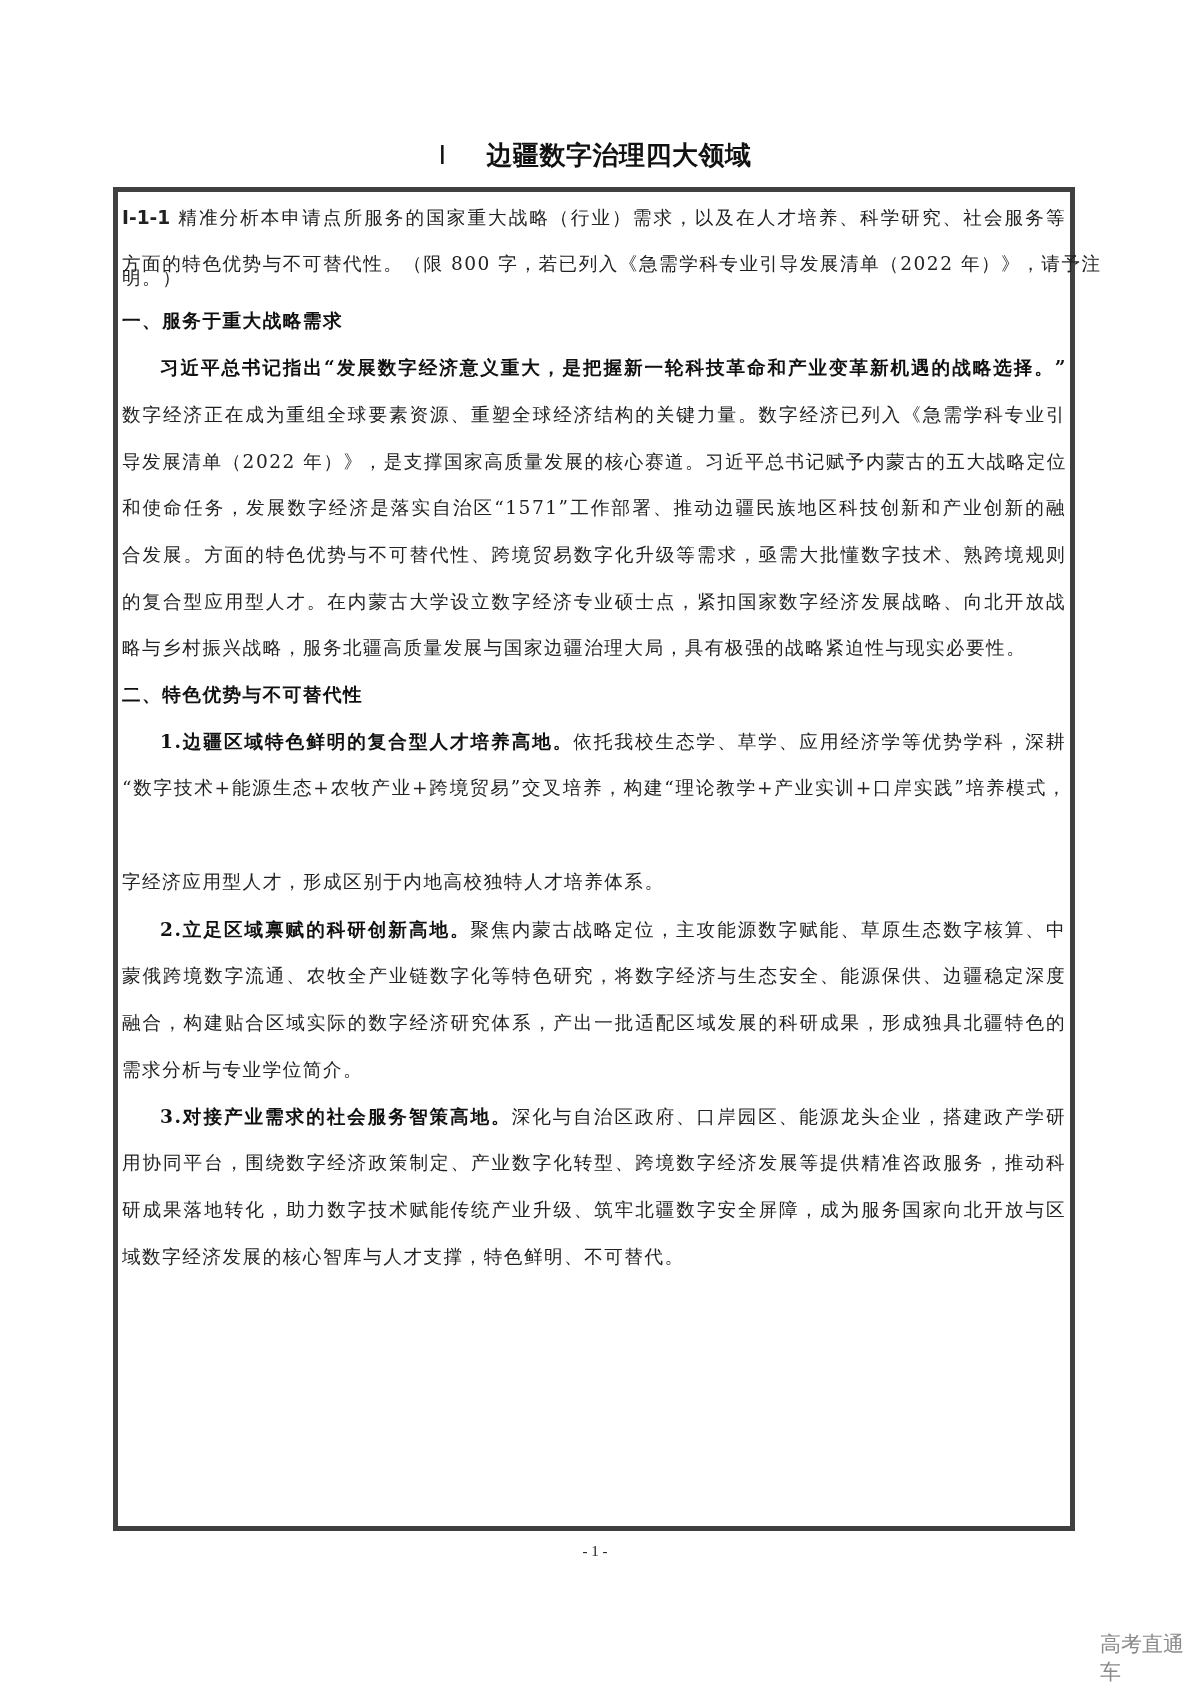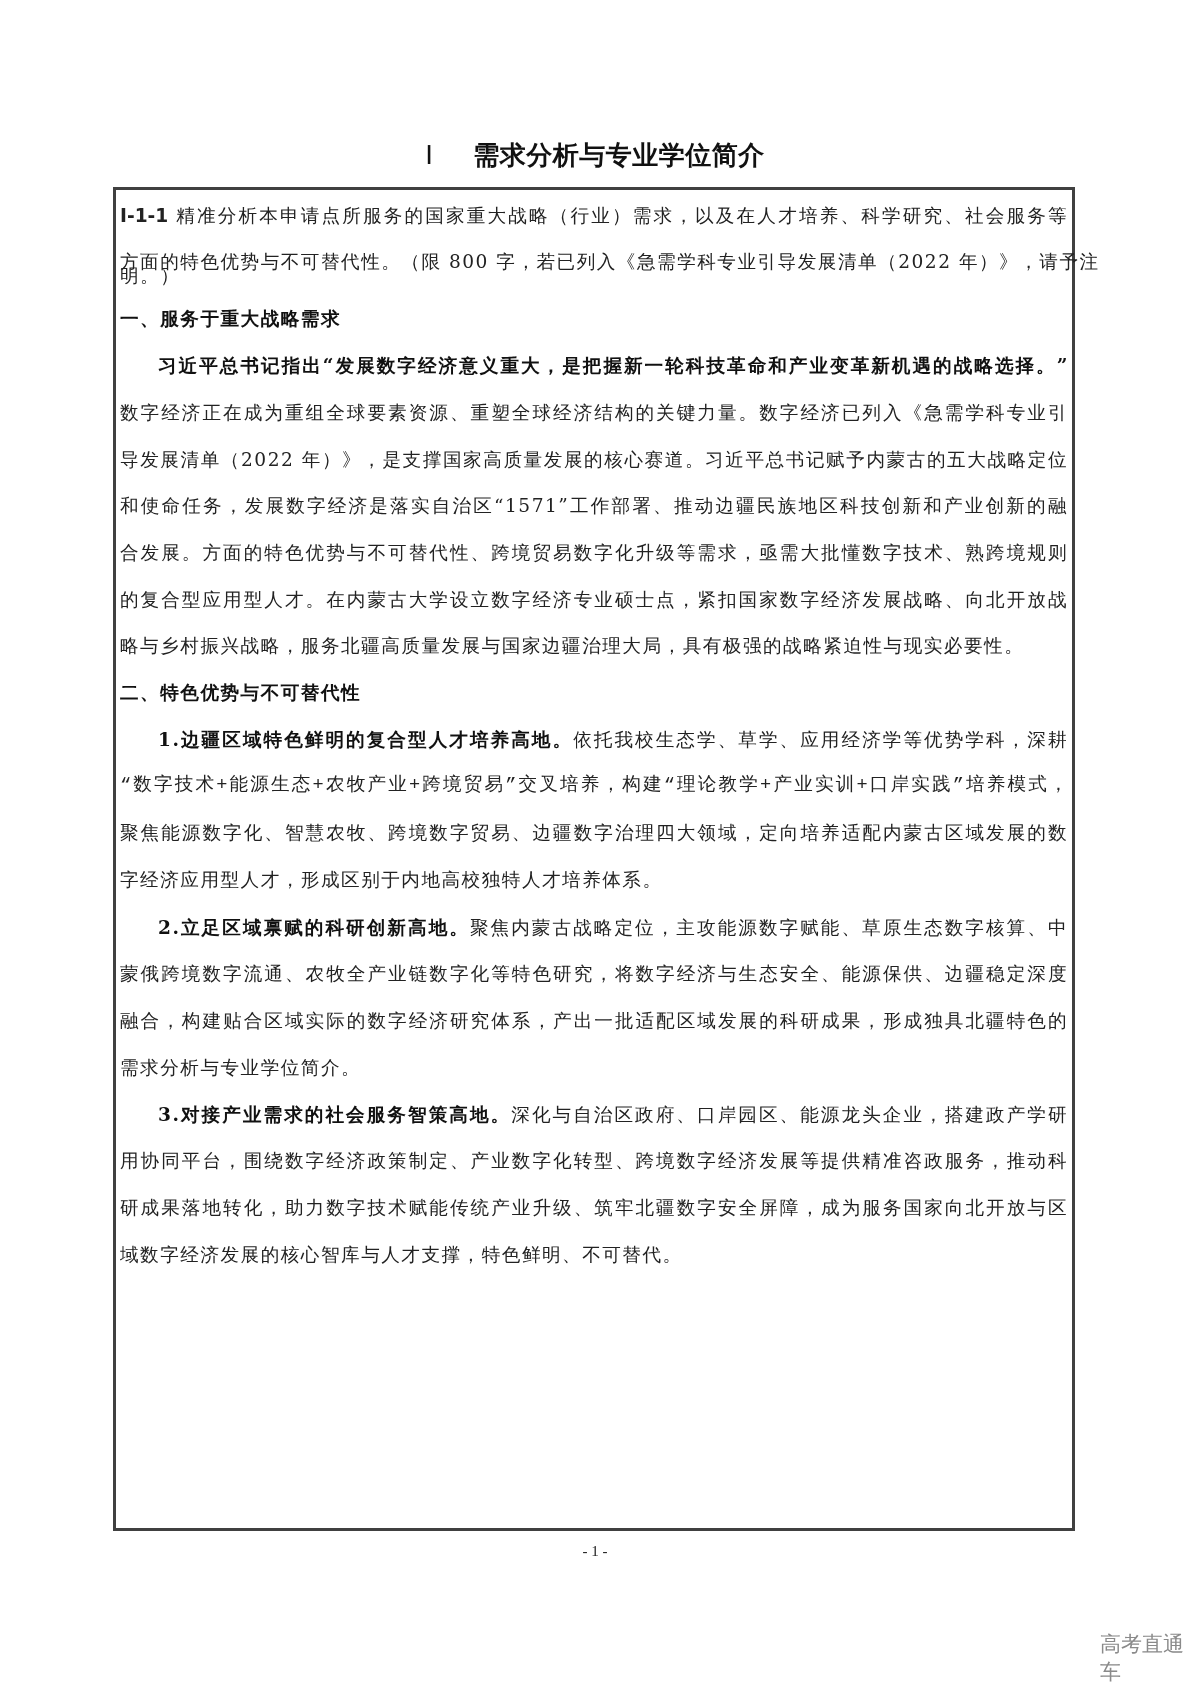--- a/index.html
+++ b/index.html
@@ -41,7 +41,7 @@
 <body>
 
 <div class="title">
-  <span class="num">Ⅰ</span><span>需求分析与专业学位简介</span>
+  <span class="num">Ⅰ</span><span>边疆数字治理四大领域</span>
 </div>
 
 <div class="box">

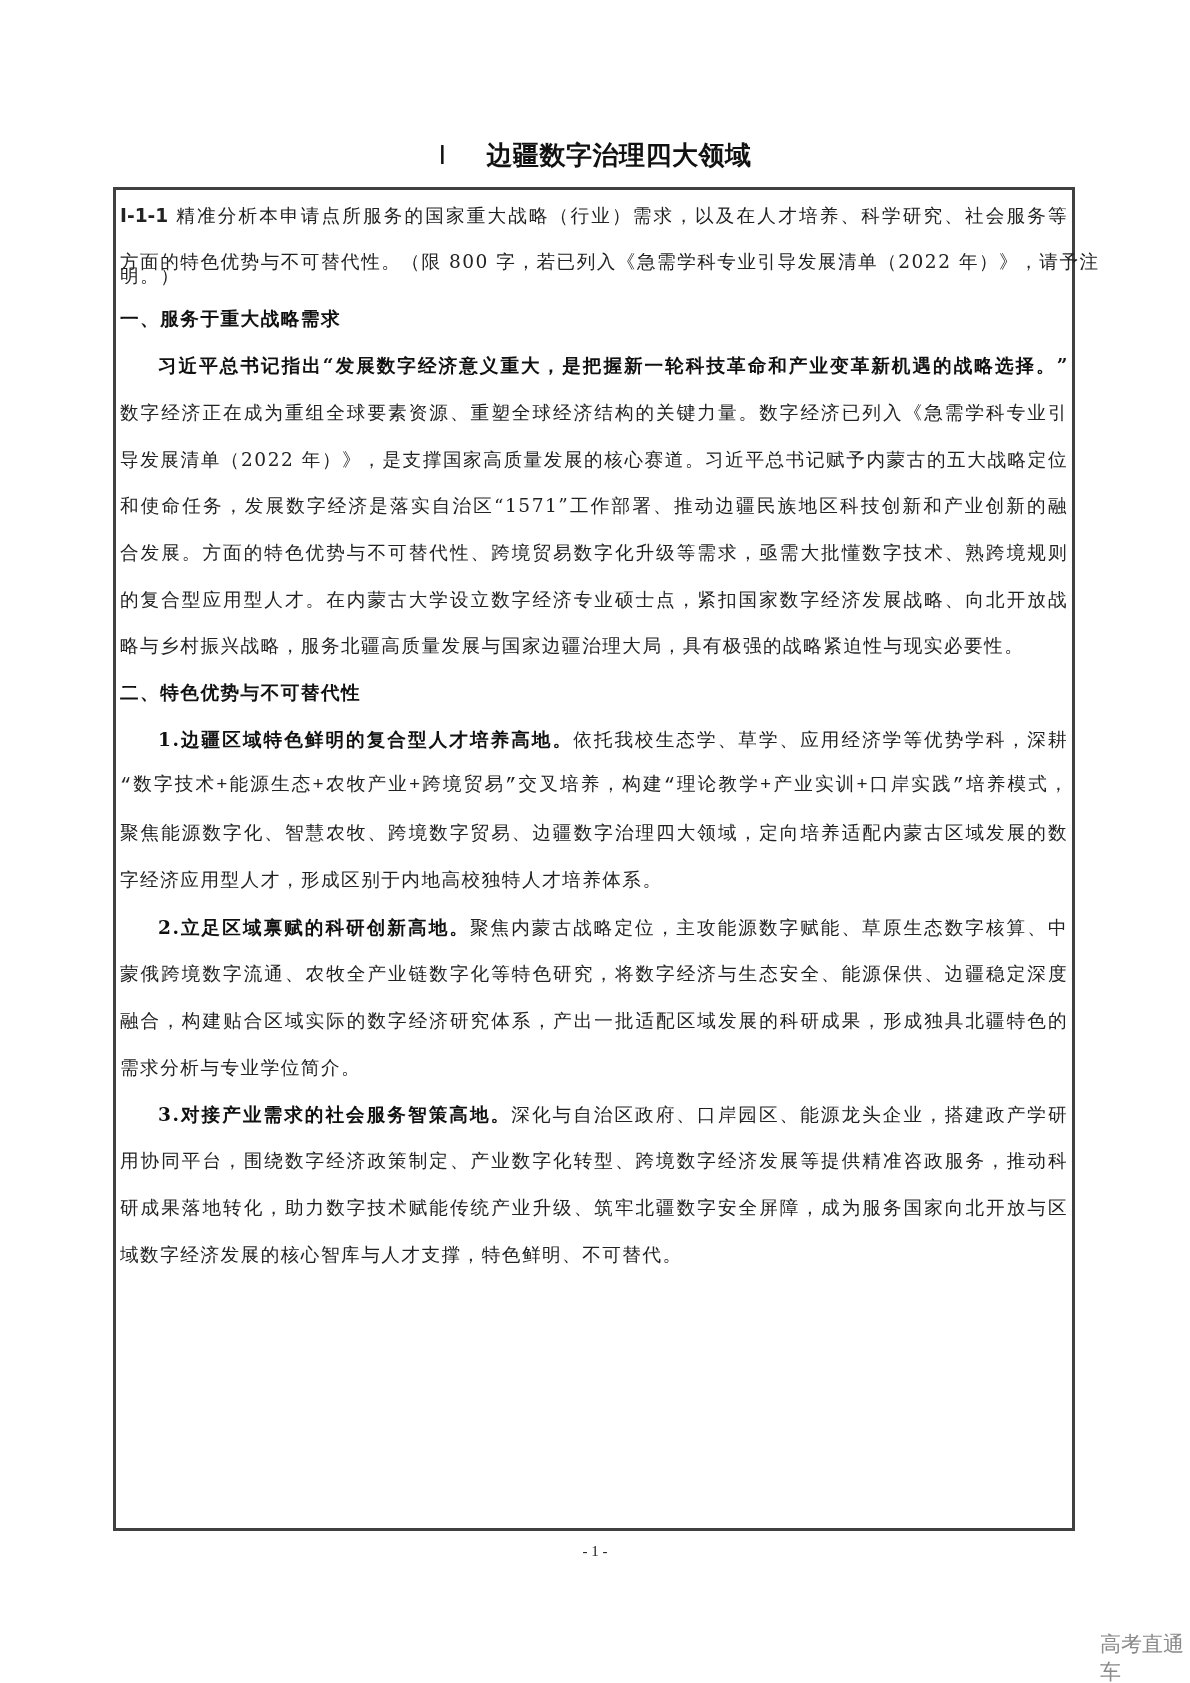--- a/index.html
+++ b/index.html
@@ -16,7 +16,7 @@
   .title .num { font-family: "Liberation Serif", serif; font-weight: normal; margin-right: 40px; }
   .box {
     position: absolute; left: 113px; top: 187px; width: 962px; height: 1344px;
-    border: 3px solid #404040; box-sizing: border-box;
+    border: 5px solid #404040; box-sizing: border-box;
   }
   .line {
     position: absolute; left: 4px; right: 4px; white-space: nowrap;

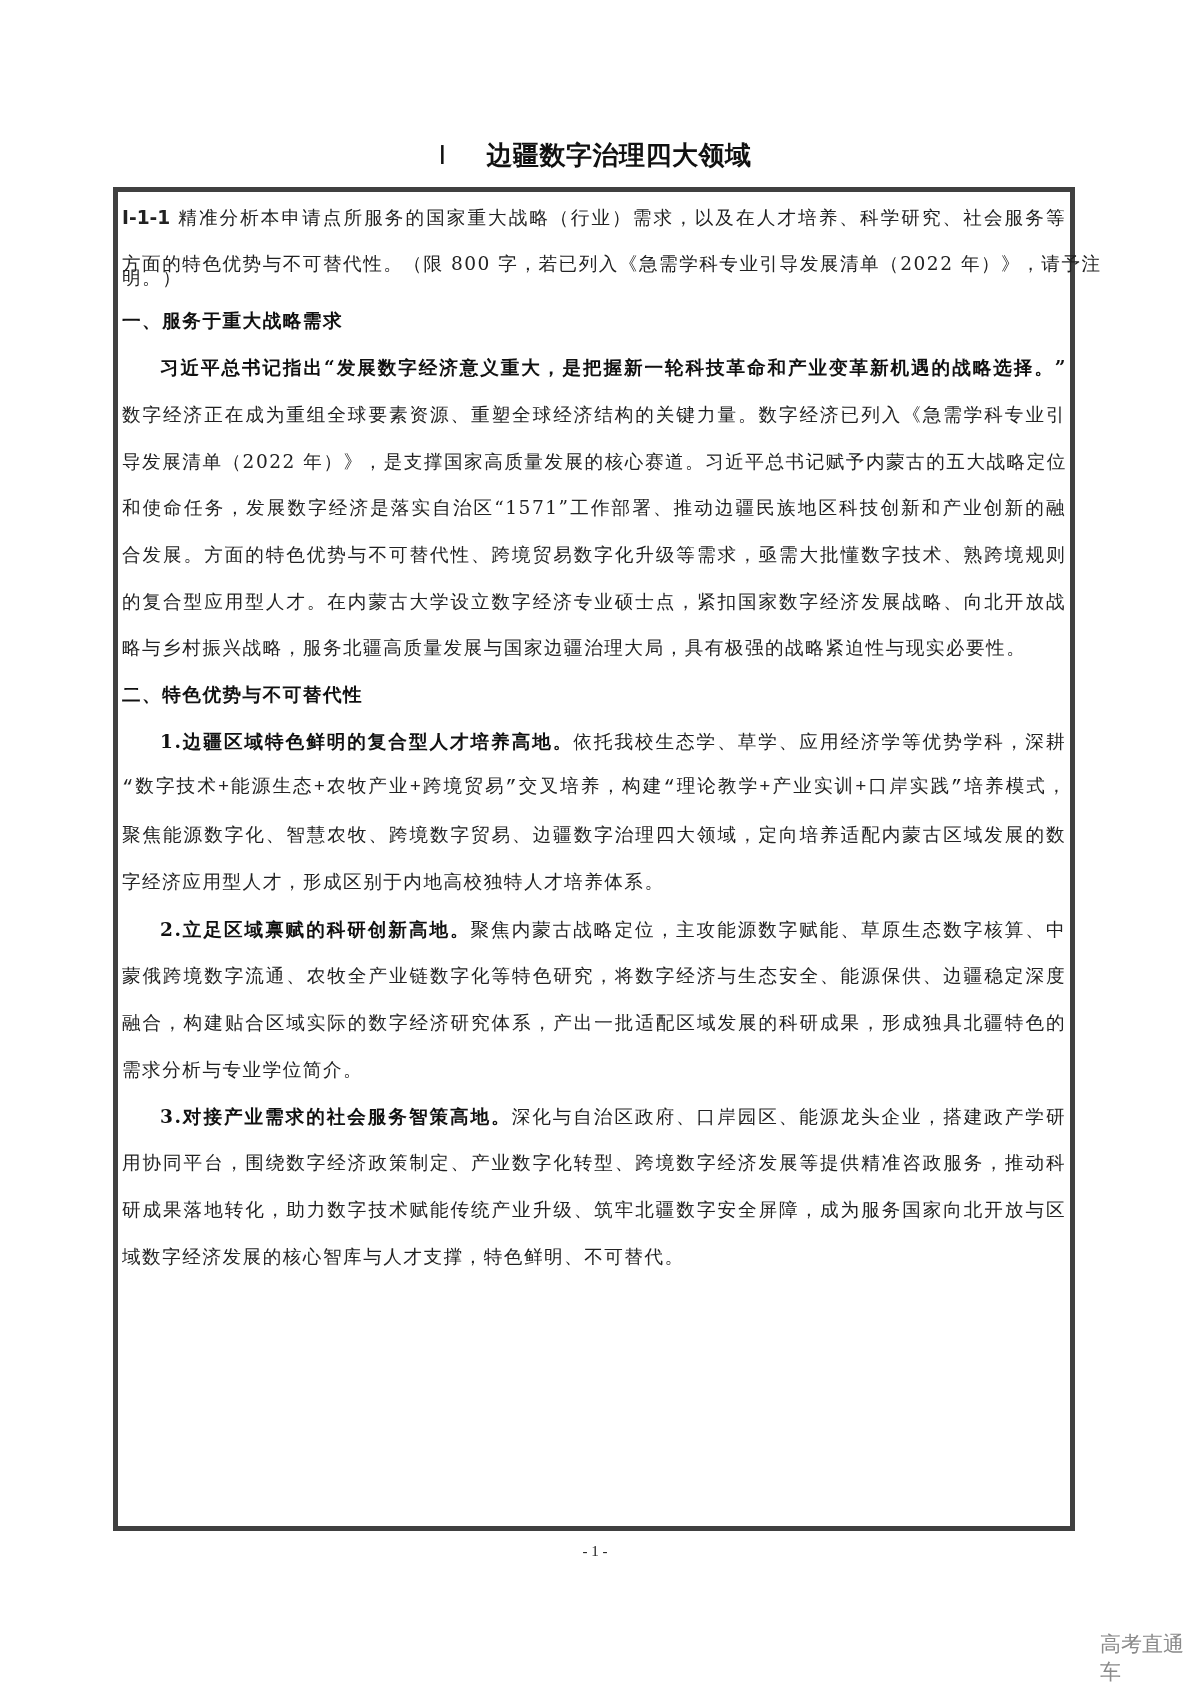--- a/index.html
+++ b/index.html
@@ -62,7 +62,7 @@
   <div class="line last b" style="top:491px;">二、特色优势与不可替代性</div>
 
   <div class="line indent" style="top:538px;"><span class="b">1.边疆区域特色鲜明的复合型人才培养高地。</span><span>依托我校生态学、草学、应用经济学等优势学科，深耕</span></div>
-  <div class="line" style="top:584px; letter-spacing:0.4px;font-family:Liberation Mono, monospace;">“数字技术+能源生态+农牧产业+跨境贸易”交叉培养，构建“理论教学+产业实训+口岸实践”培养模式，</div>
+  <div class="line" style="top:584px; letter-spacing:0.4px;">“数字技术+能源生态+农牧产业+跨境贸易”交叉培养，构建“理论教学+产业实训+口岸实践”培养模式，</div>
   <div class="line" style="top:631px;">聚焦能源数字化、智慧农牧、跨境数字贸易、边疆数字治理四大领域，定向培养适配内蒙古区域发展的数</div>
   <div class="line last" style="top:678px;">字经济应用型人才，形成区别于内地高校独特人才培养体系。</div>
 

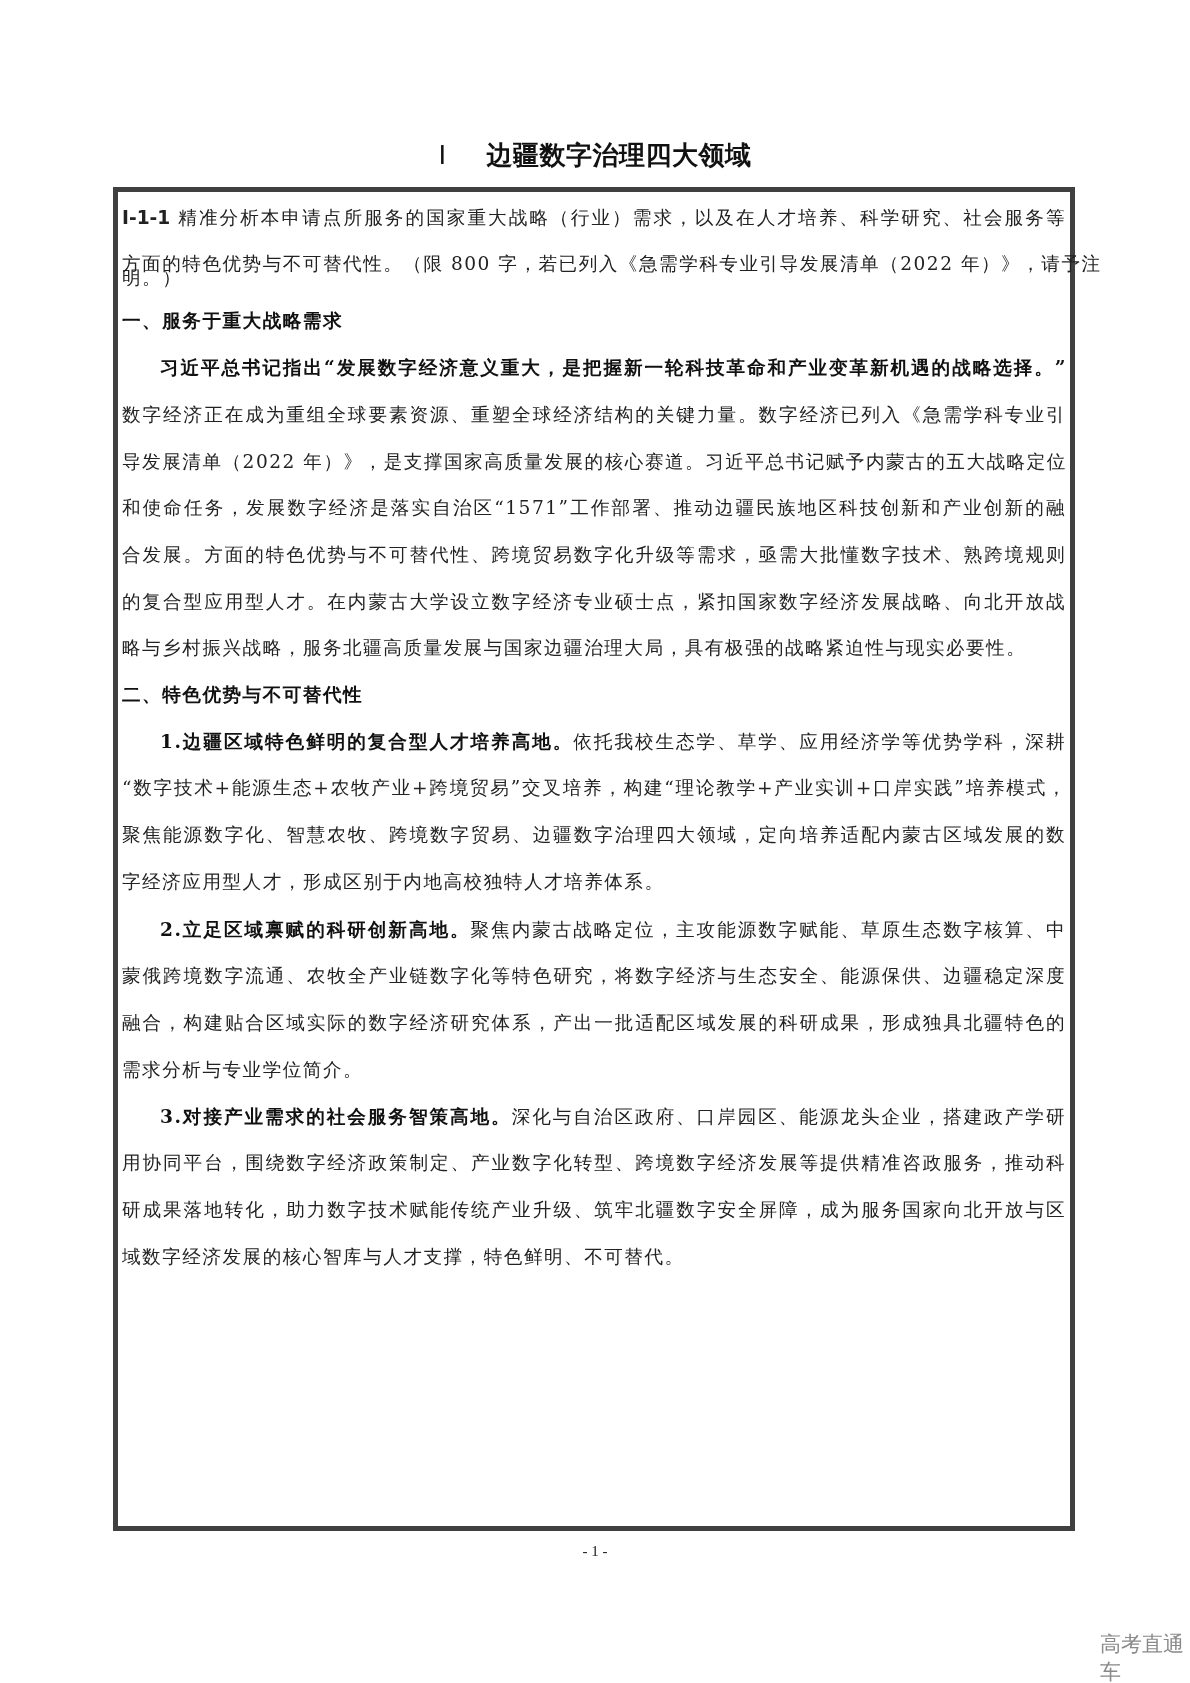--- a/index.html
+++ b/index.html
@@ -63,7 +63,6 @@
 
   <div class="line indent" style="top:538px;"><span class="b">1.边疆区域特色鲜明的复合型人才培养高地。</span><span>依托我校生态学、草学、应用经济学等优势学科，深耕</span></div>
   <div class="line" style="top:584px; letter-spacing:0.4px;">“数字技术+能源生态+农牧产业+跨境贸易”交叉培养，构建“理论教学+产业实训+口岸实践”培养模式，</div>
-  <div class="line" style="top:631px;">聚焦能源数字化、智慧农牧、跨境数字贸易、边疆数字治理四大领域，定向培养适配内蒙古区域发展的数</div>
   <div class="line last" style="top:678px;">字经济应用型人才，形成区别于内地高校独特人才培养体系。</div>
 
   <div class="line indent" style="top:726px;"><span class="b">2.立足区域禀赋的科研创新高地。</span><span>聚焦内蒙古战略定位，主攻能源数字赋能、草原生态数字核算、中</span></div>

